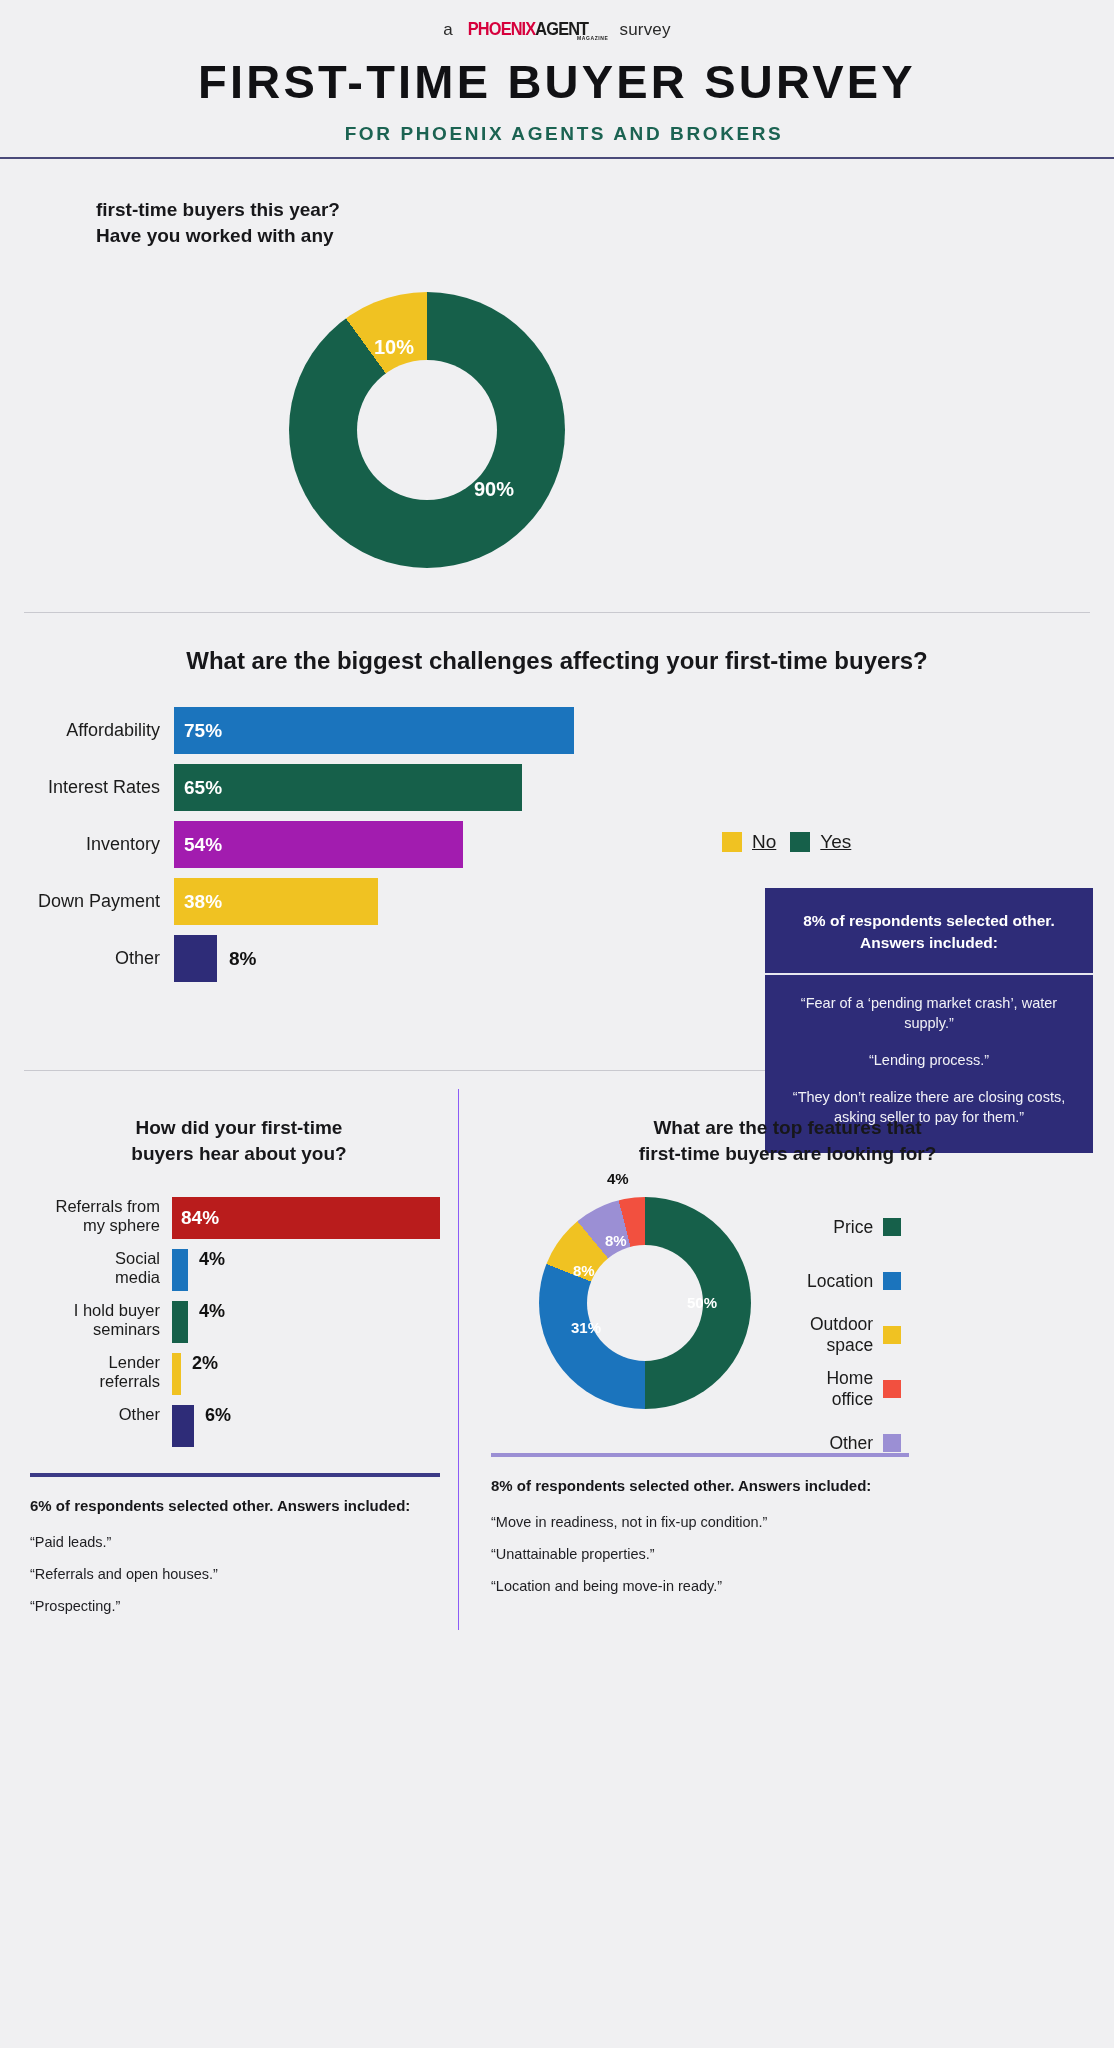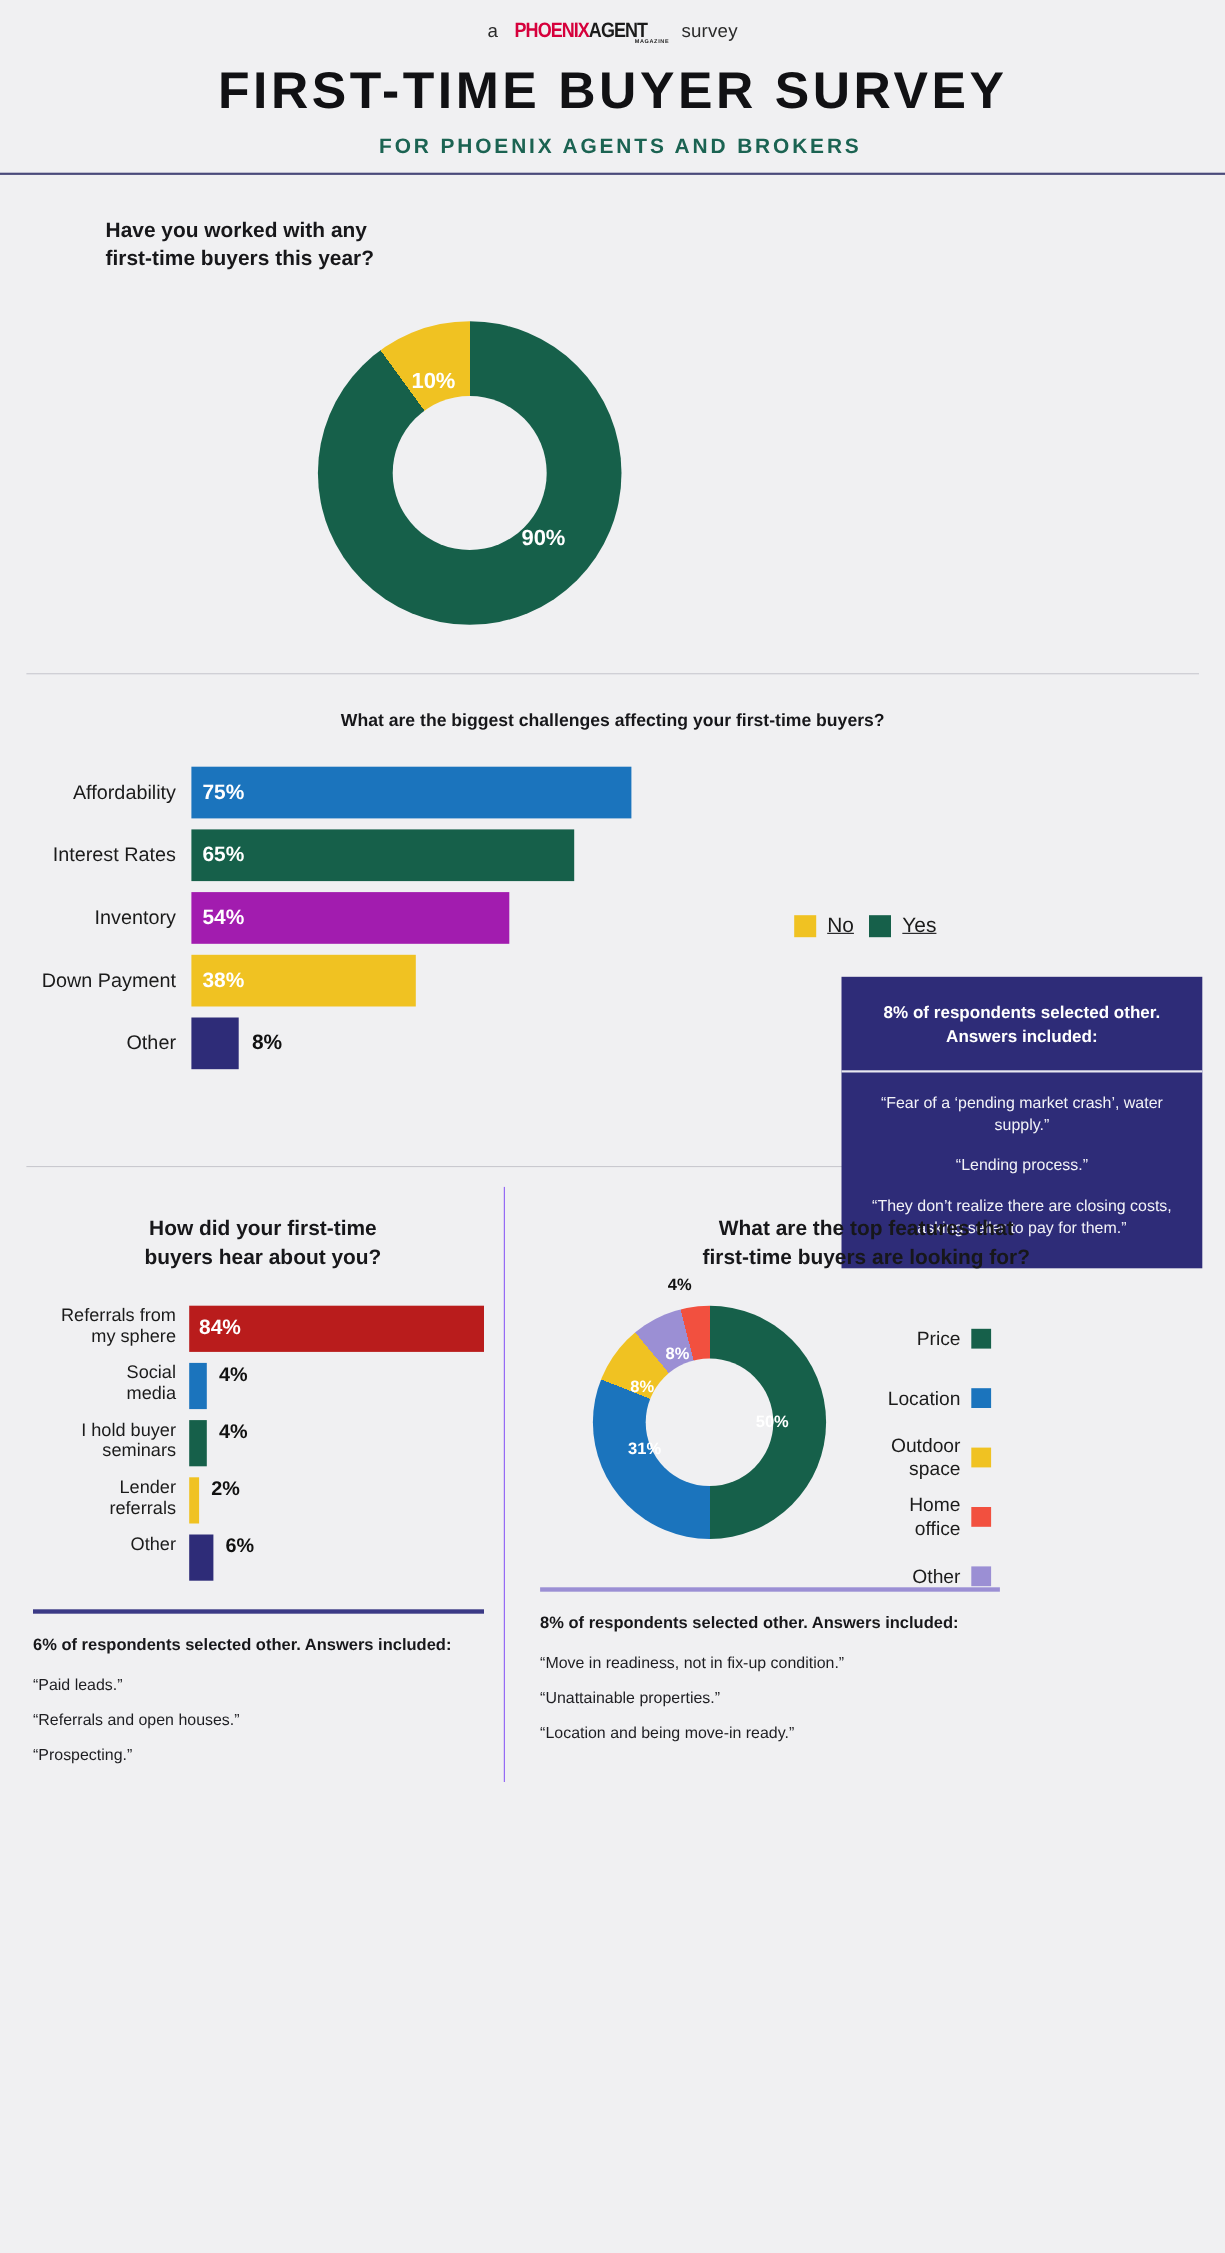--- a/index.html
+++ b/index.html
@@ -234,8 +234,8 @@
 
 <div class="section1">
   <div class="q1-title">
+    <div>first-time buyers this year?</div>
     <div>Have you worked with any</div>
-    <div>first-time buyers this year?</div>
   </div>
 
   <div class="donut1-wrap">

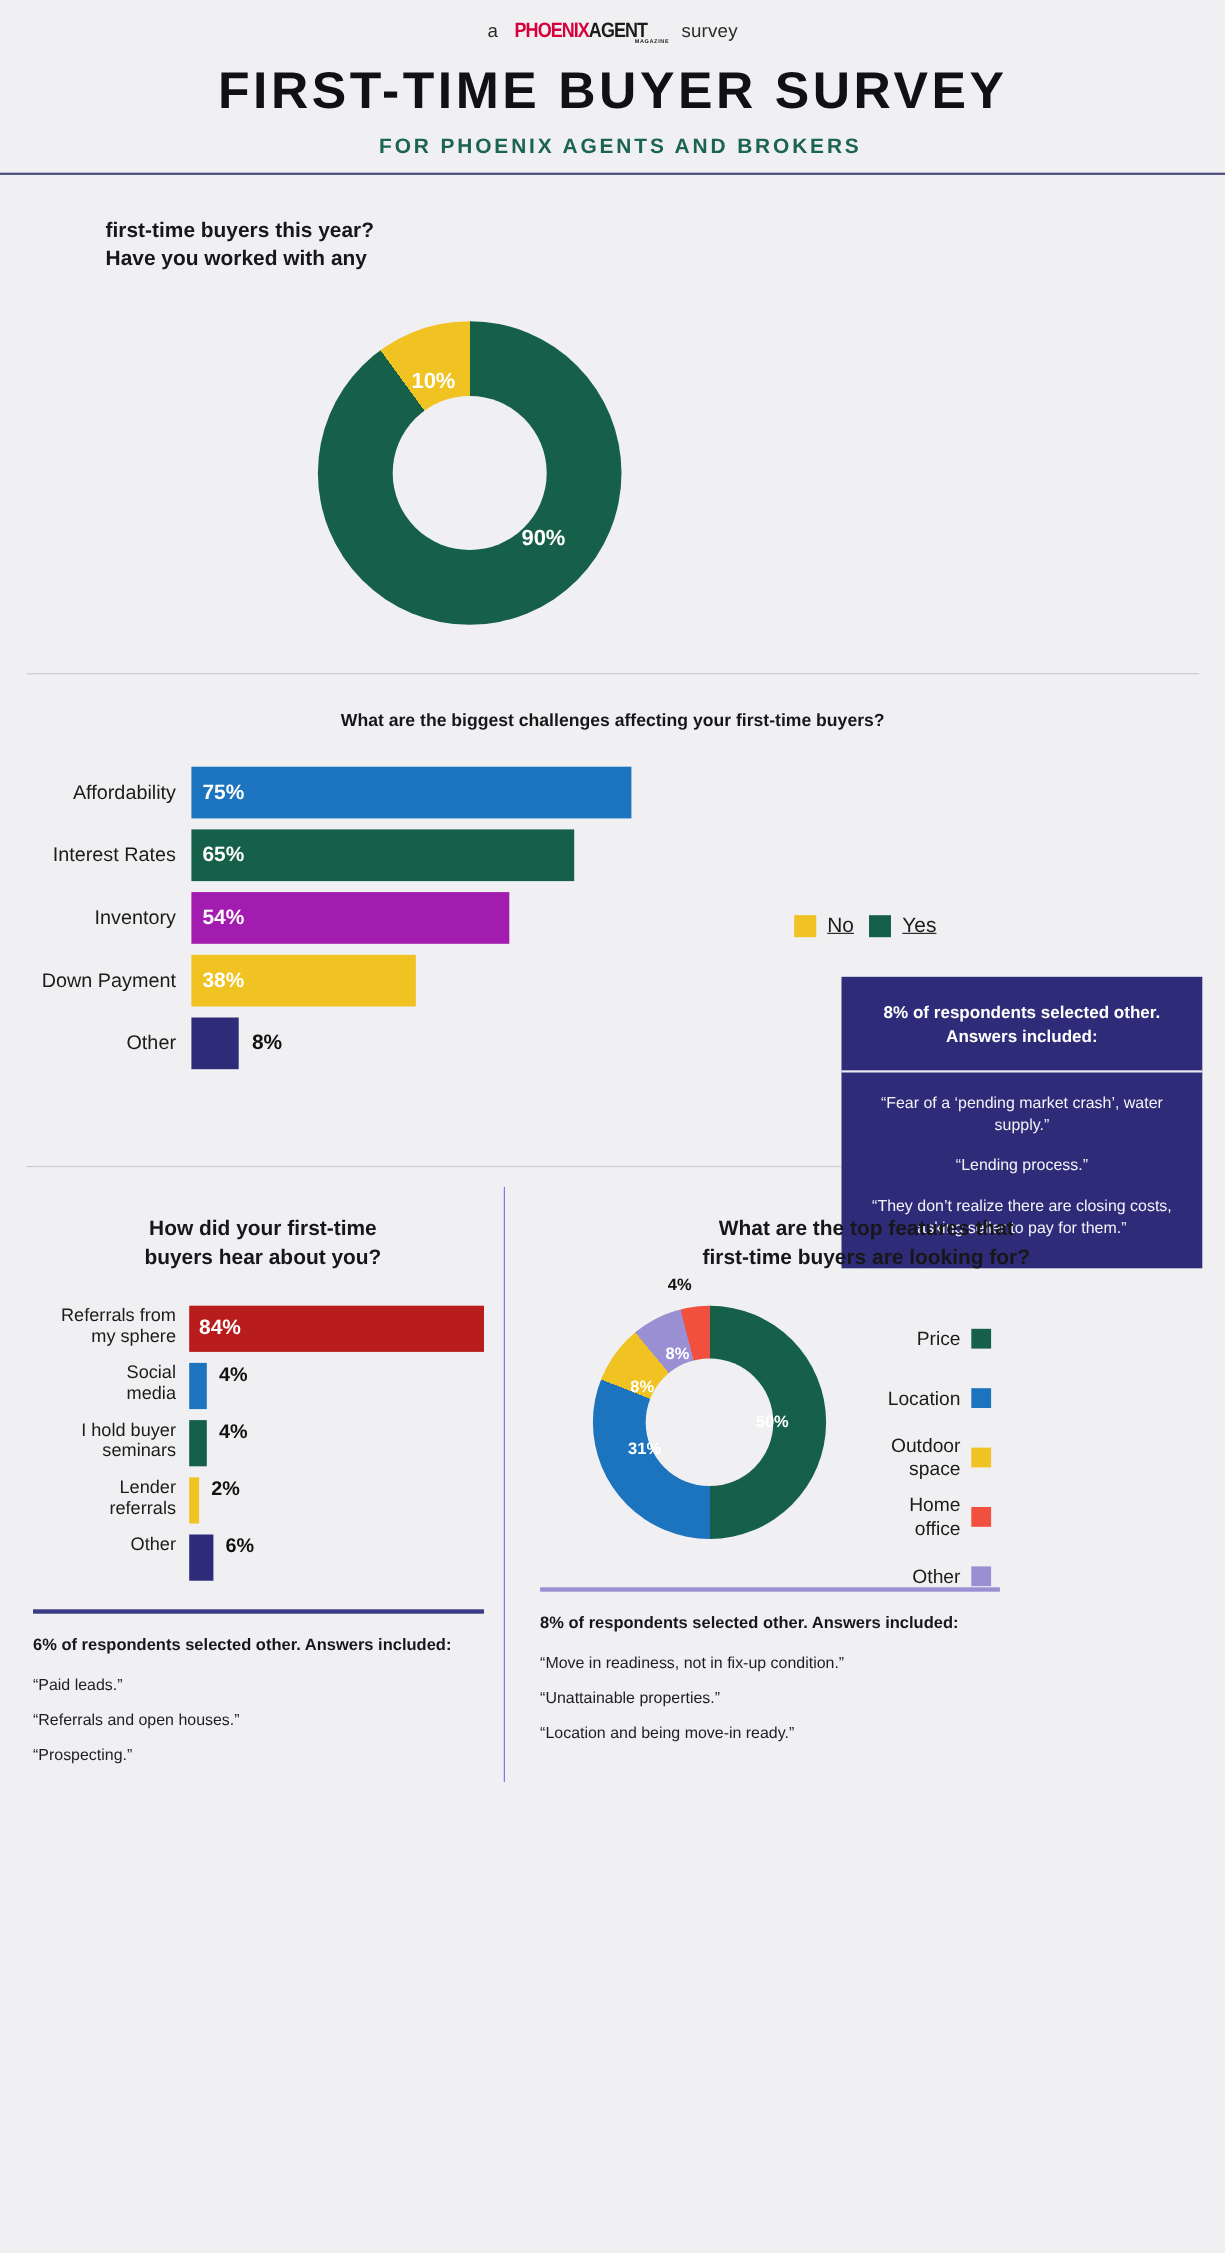--- a/index.html
+++ b/index.html
@@ -109,7 +109,7 @@
   
   .section2 { padding-top: 34px; }
   .q2-title {
-    font-size: 16px; font-weight: 700; text-align: center;
+    font-size: 24px; font-weight: 700; text-align: center;
     margin-bottom: 32px;
   }
   .bars2 {

